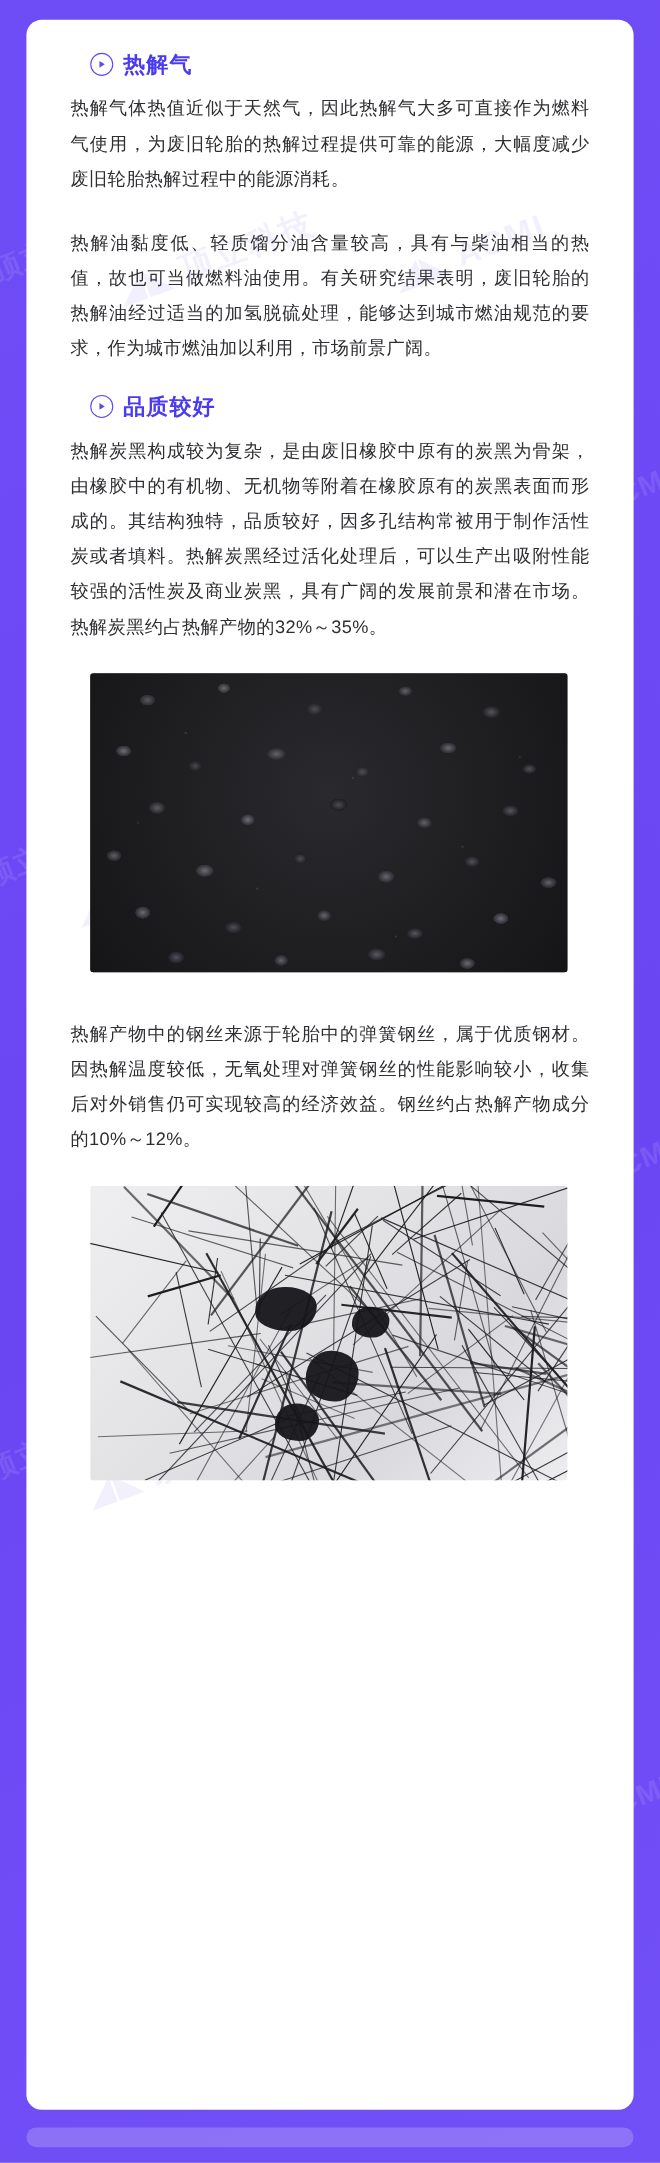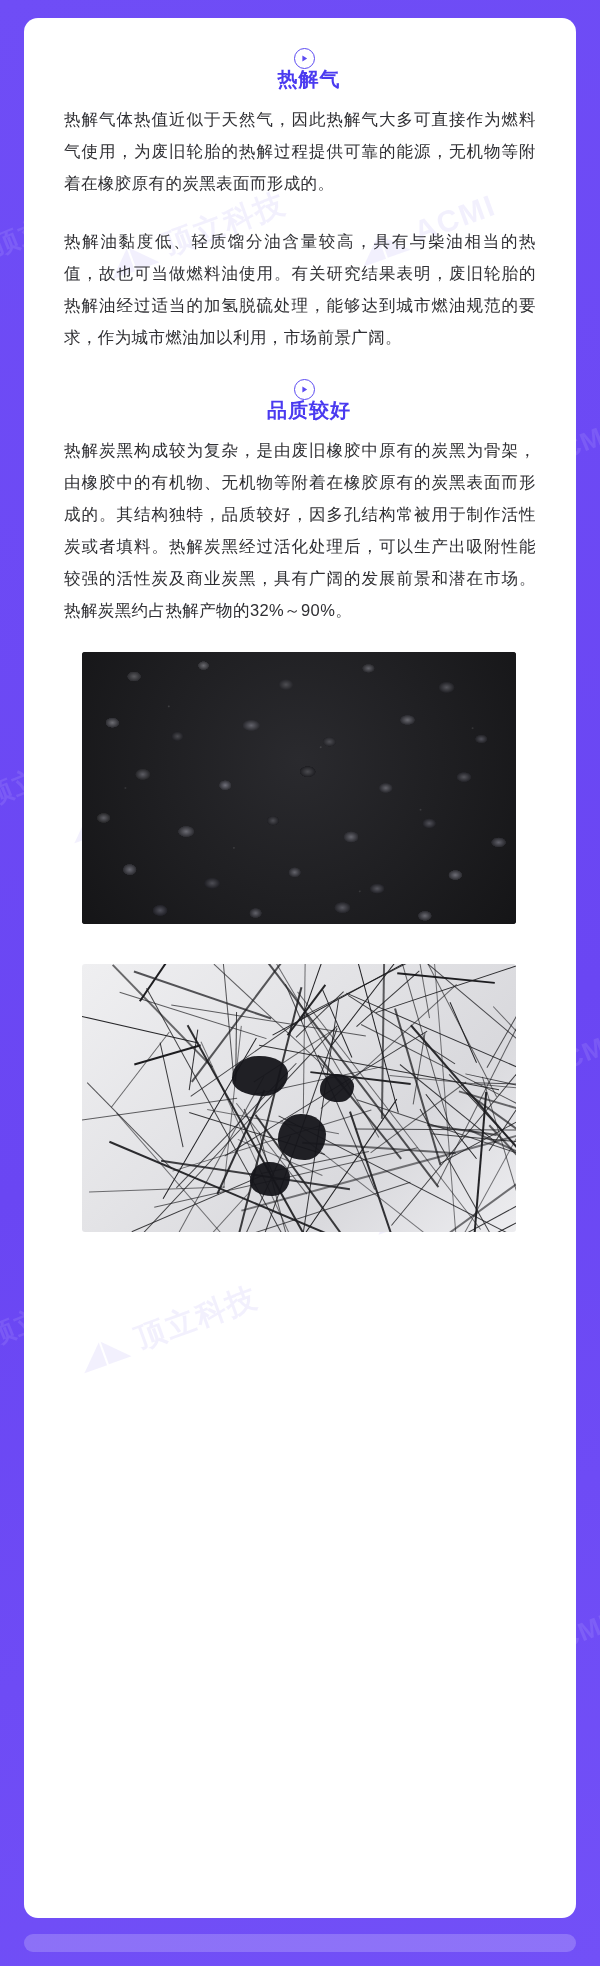--- a/index.html
+++ b/index.html
@@ -84,7 +84,6 @@
     display: flex;
     align-items: center;
     margin: 0 0 14px 18px;
-    flex-direction: column;
   }
   .sec-icon {
     width: 19px;

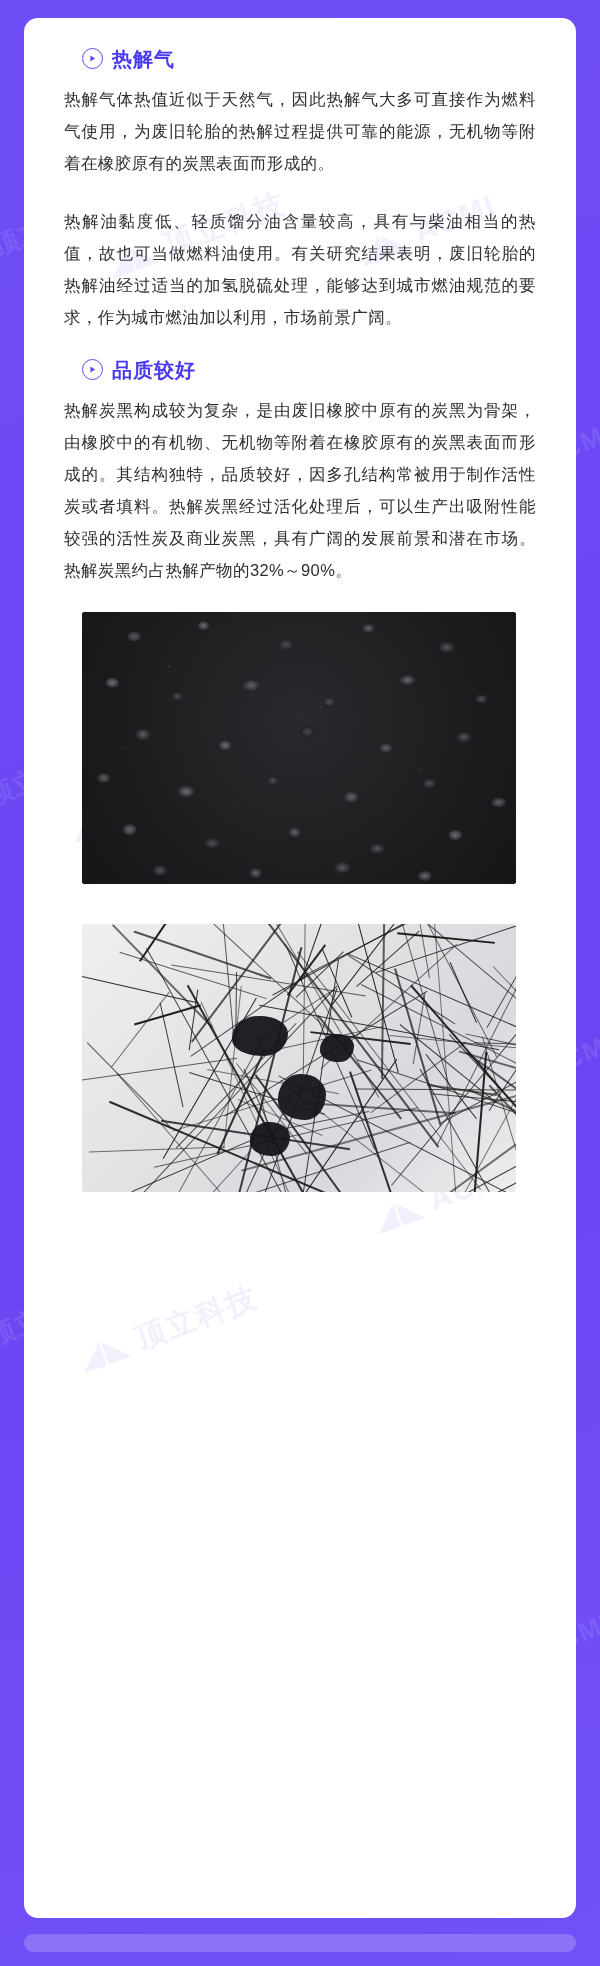--- a/index.html
+++ b/index.html
@@ -258,7 +258,7 @@
             </span>
             <span class="sec-title">热解气</span>
           </div>
-          <p class="para">热解气体热值近似于天然气，因此热解气大多可直接作为燃料气使用，为废旧轮胎的热解过程提供可靠的能源，无机物等附着在橡胶原有的炭黑表面而形成的。</p>
+          <p class="para">热解气体热值近似于天然气，因此热解气大多可直接作为燃料气使用，为废旧轮胎的热解过程提供可靠的能源，大幅度减少废旧轮胎热解过程中的能源消耗。</p>
         </div>
 
         <div class="section">

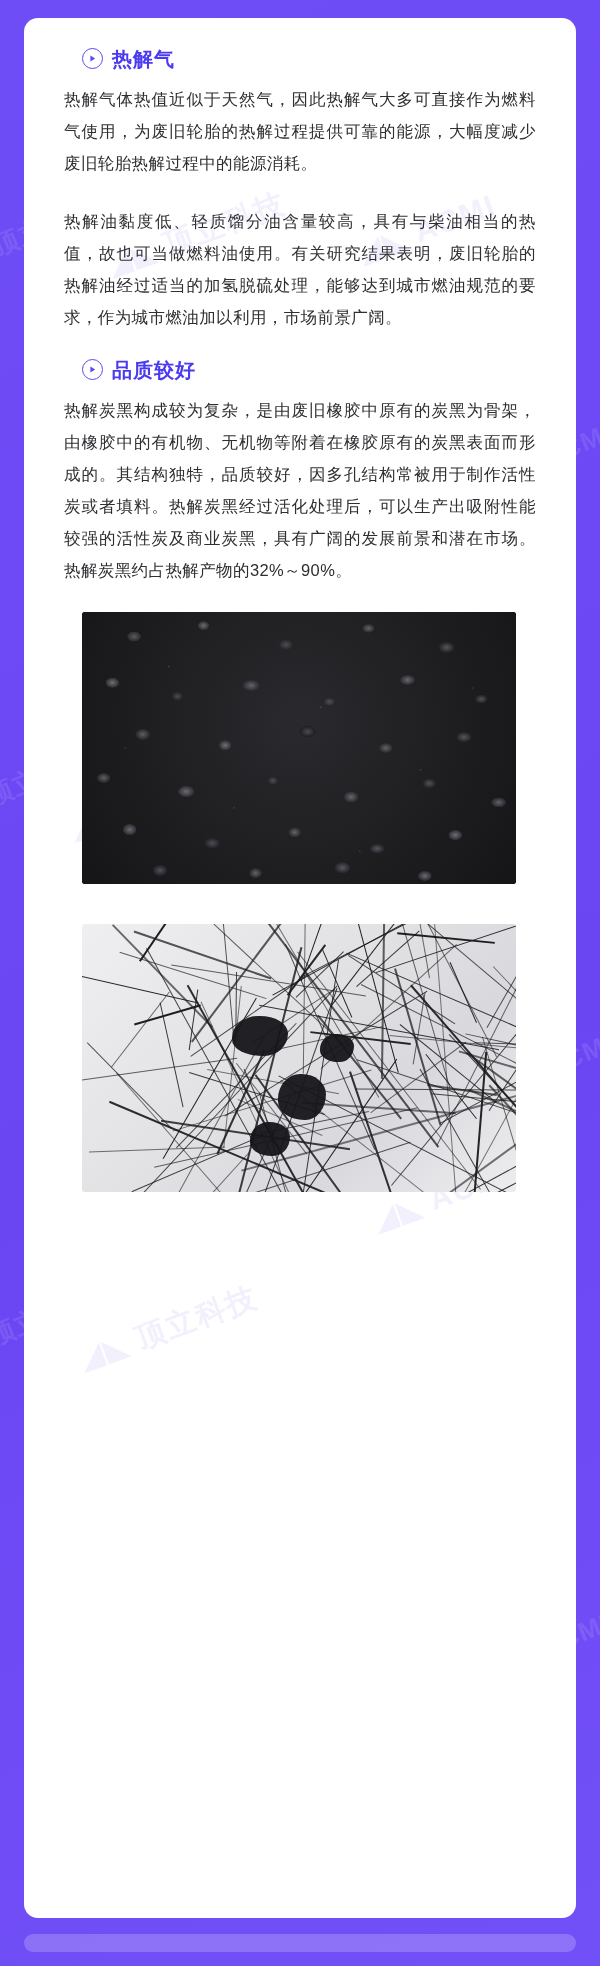--- a/index.html
+++ b/index.html
@@ -274,7 +274,7 @@
             </span>
             <span class="sec-title">品质较好</span>
           </div>
-          <p class="para">热解炭黑构成较为复杂，是由废旧橡胶中原有的炭黑为骨架，由橡胶中的有机物、无机物等附着在橡胶原有的炭黑表面而形成的。其结构独特，品质较好，因多孔结构常被用于制作活性炭或者填料。热解炭黑经过活化处理后，可以生产出吸附性能较强的活性炭及商业炭黑，具有广阔的发展前景和潜在市场。热解炭黑约占热解产物的32%～90%。</p>
+          <p class="para">热解炭黑构成较为复杂，是由废旧橡胶中原有的炭黑为骨架，由橡胶中的有机物、无机物等附着在橡胶原有的炭黑表面而形成的。其结构独特，品质较好，因多孔结构常被用于制作活性炭或者填料。热解炭黑经过活化处理后，可以生产出吸附性能较强的活性炭及商业炭黑，具有广阔的发展前景和潜在市场。热解炭黑约占热解产物的32%～35%。</p>
           <div class="figure">
             <div class="img-carbon"></div>
           </div>

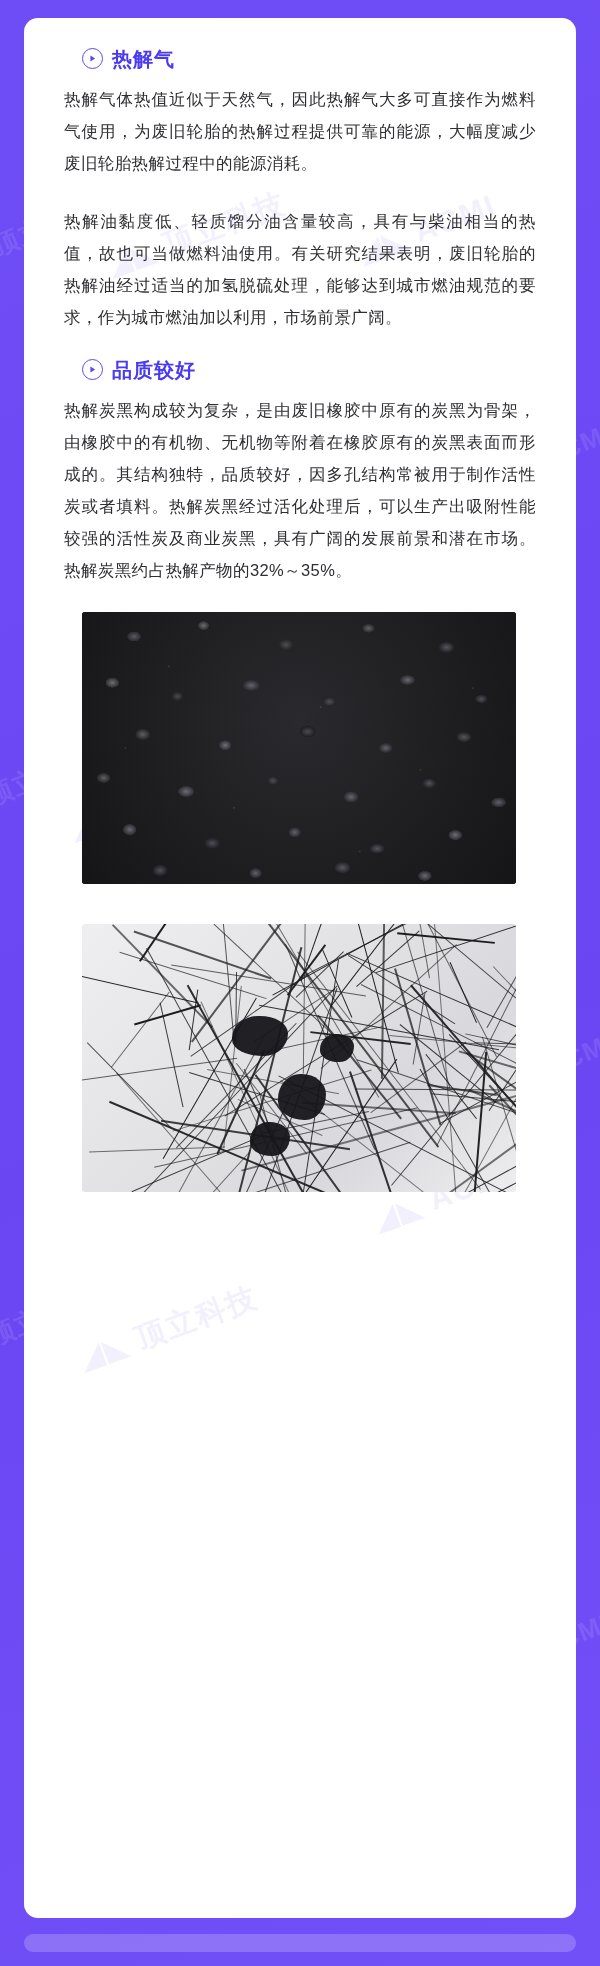--- a/index.html
+++ b/index.html
@@ -281,6 +281,7 @@
         </div>
 
         <div class="section">
+          <p class="para">热解产物中的钢丝来源于轮胎中的弹簧钢丝，属于优质钢材。因热解温度较低，无氧处理对弹簧钢丝的性能影响较小，收集后对外销售仍可实现较高的经济效益。钢丝约占热解产物成分的10%～12%。</p>
           <div class="figure tall">
             <div class="img-wire" id="wire-canvas">
                 <div class="w" style="width: 241.471px; left: 314.433px; top: 228.429px; transform: rotate(73.4deg); height: 1.4px; opacity: 0.63;"></div>

